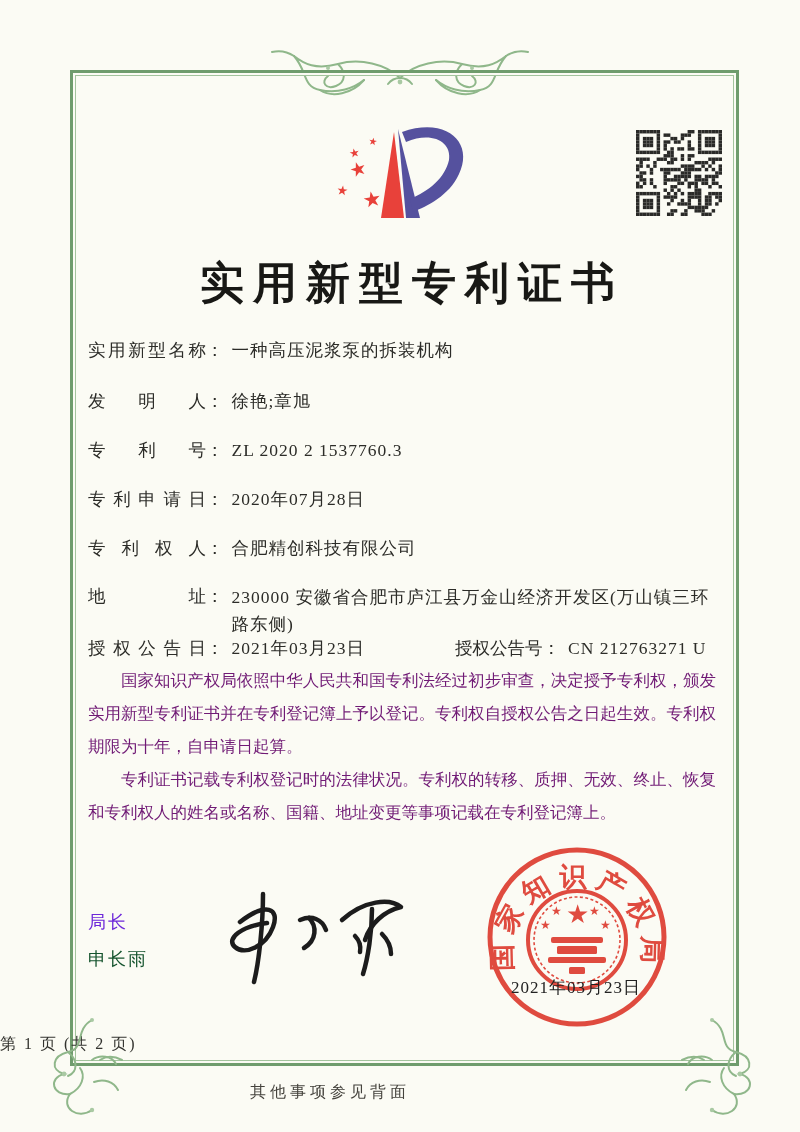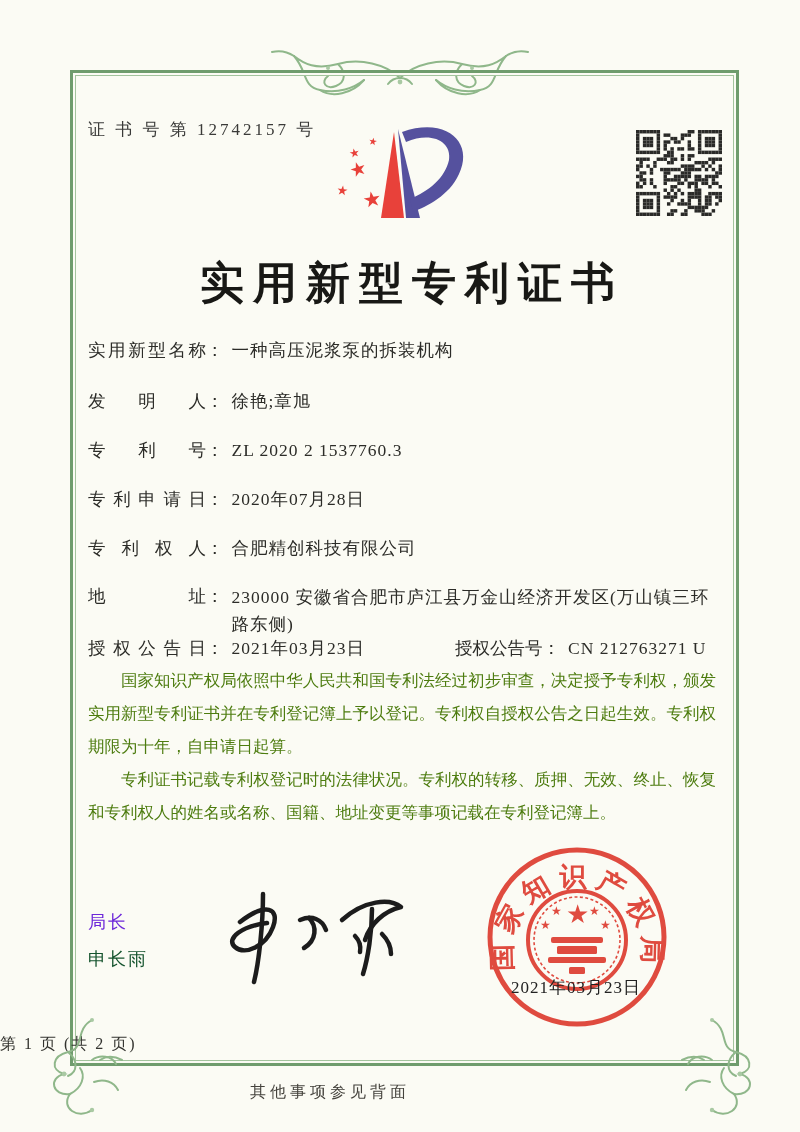--- a/index.html
+++ b/index.html
@@ -83,7 +83,6 @@
 
   <div class="frame"></div>
 
-  <div class="cert-no">证 书 号 第 12742157 号</div>
 
   <svg class="logo" width="148" height="114" viewBox="0 0 148 114">
     <polygon points="64,16 74,102 51,102" fill="#e8413a"></polygon>

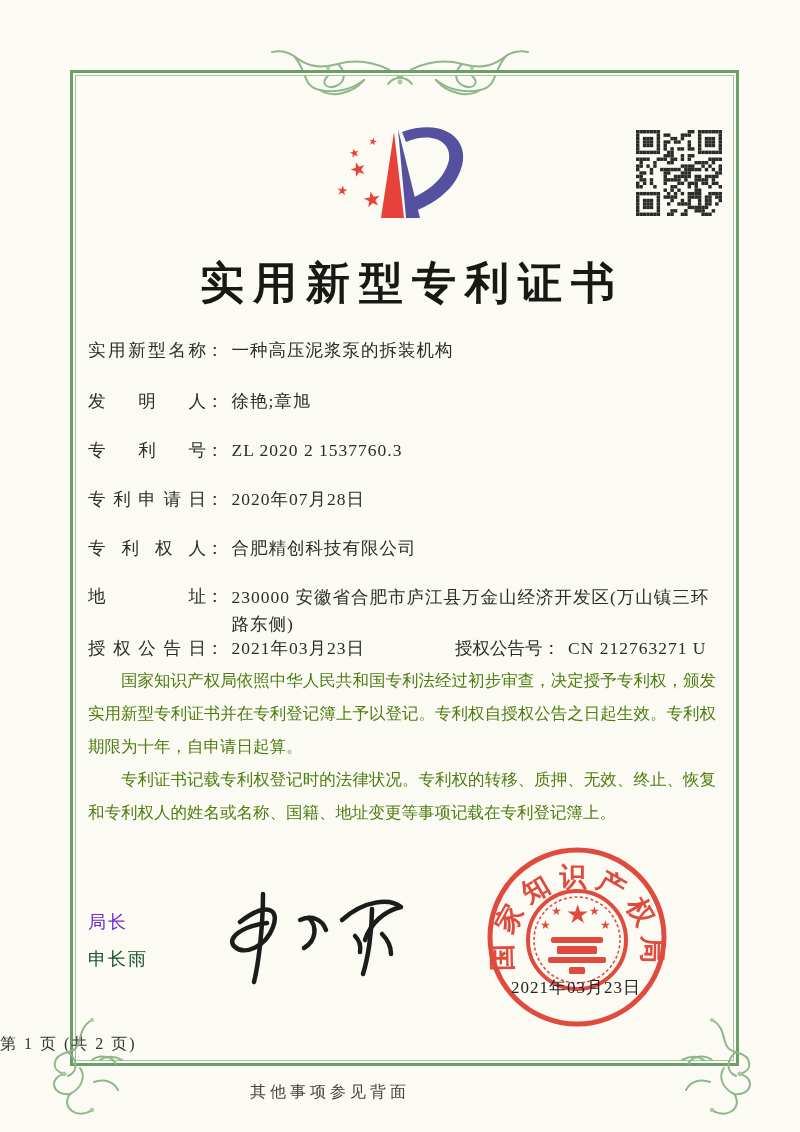--- a/index.html
+++ b/index.html
@@ -35,7 +35,7 @@
   .pair2{position:absolute;left:367px;top:0;}
   .body-text{
     position:absolute;left:88px;top:664px;width:628px;
-    font-size:16.5px;line-height:33px;color:#4d7c0f;text-align:justify;
+    font-size:16.5px;line-height:33px;color:#701a75;text-align:justify;
   }
   .body-text p{margin:0;text-indent:2em;}
   .sig-title{position:absolute;left:88px;top:910px;font-size:18px;color:#6d28d9;letter-spacing:2px;}

